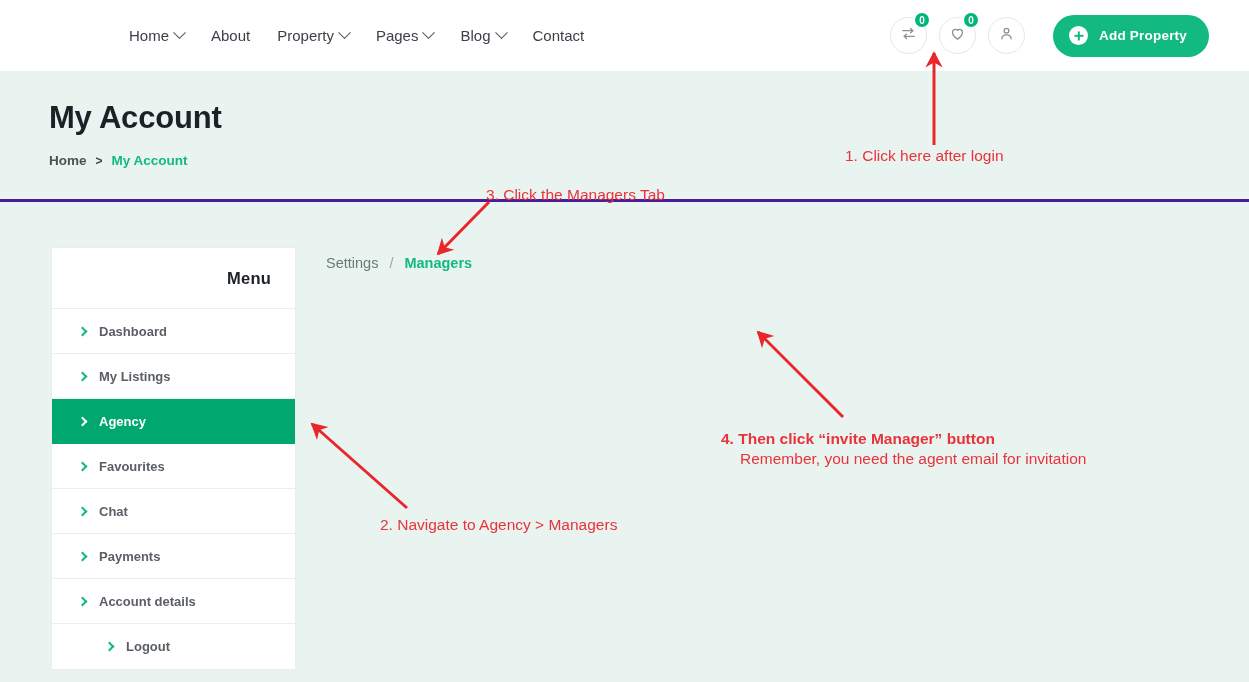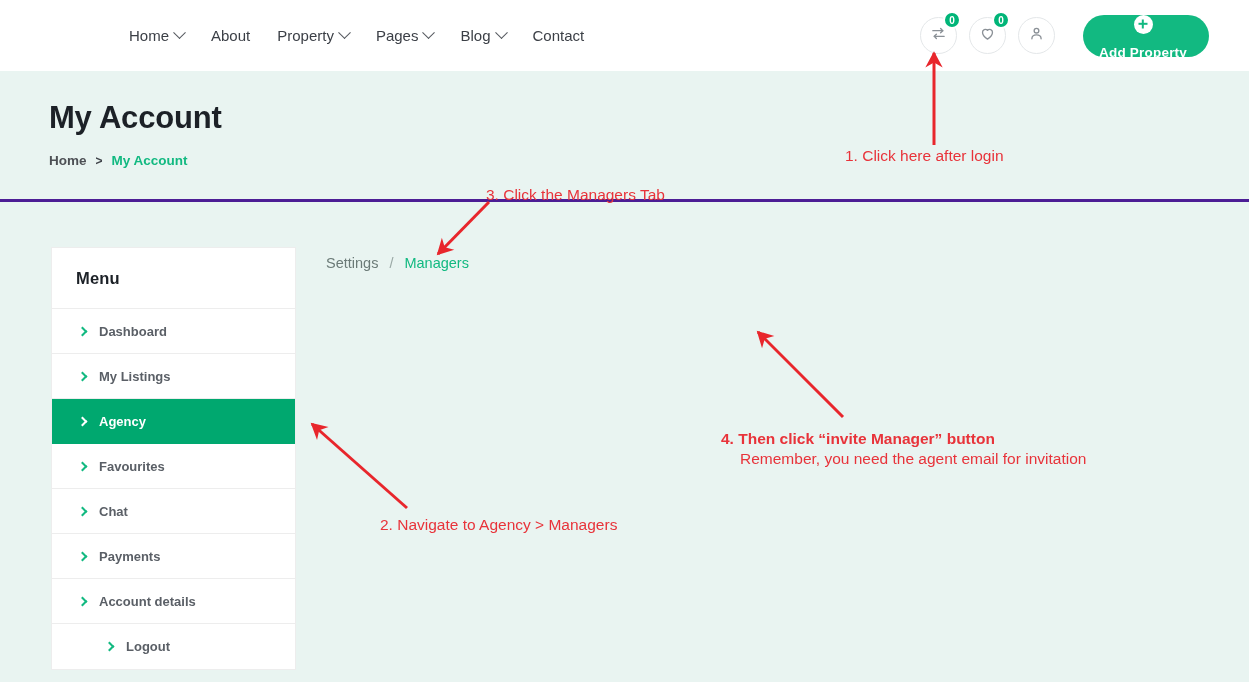--- a/index.html
+++ b/index.html
@@ -119,7 +119,6 @@
     margin-left: 16px;
     border: none;
     font-family: "Liberation Sans", sans-serif;
-    flex-direction: column;
   }
   .plus-circle {
     width: 19px; height: 19px;

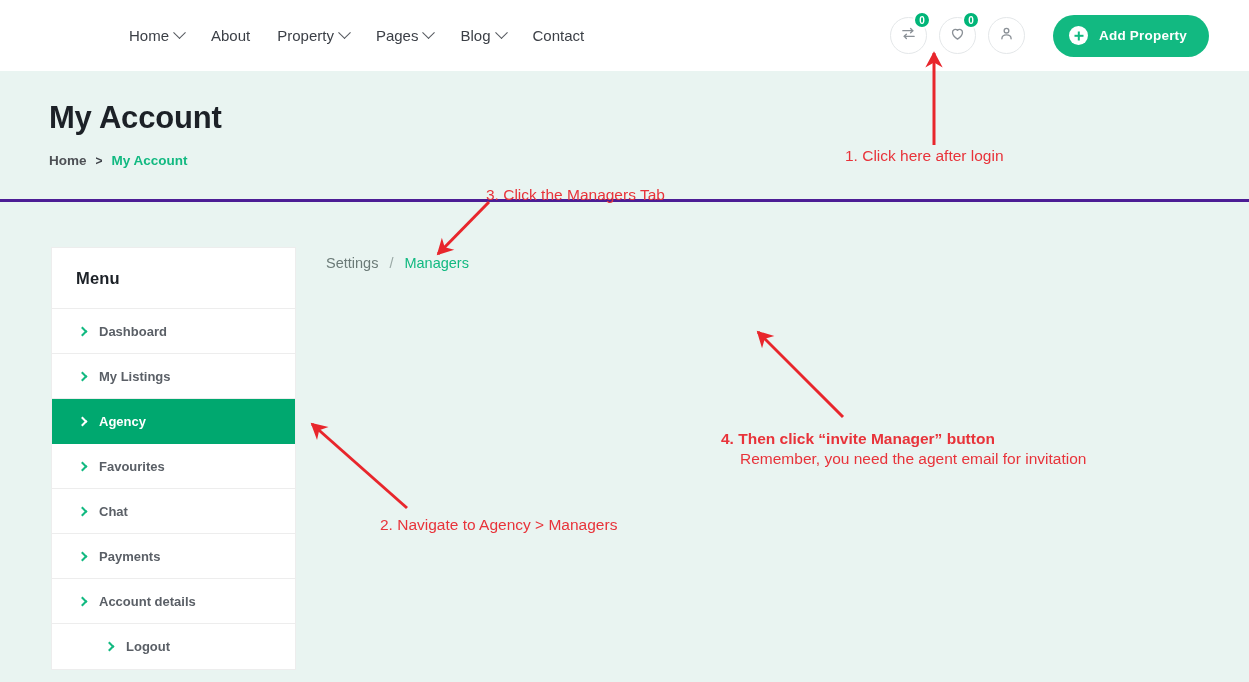--- a/index.html
+++ b/index.html
@@ -227,7 +227,7 @@
   }
   .tab.active {
     color: #12b981;
-    font-weight: normal;
+    font-weight: bold;
   }
   .tab-sep { color: #9aa8a5; }
 

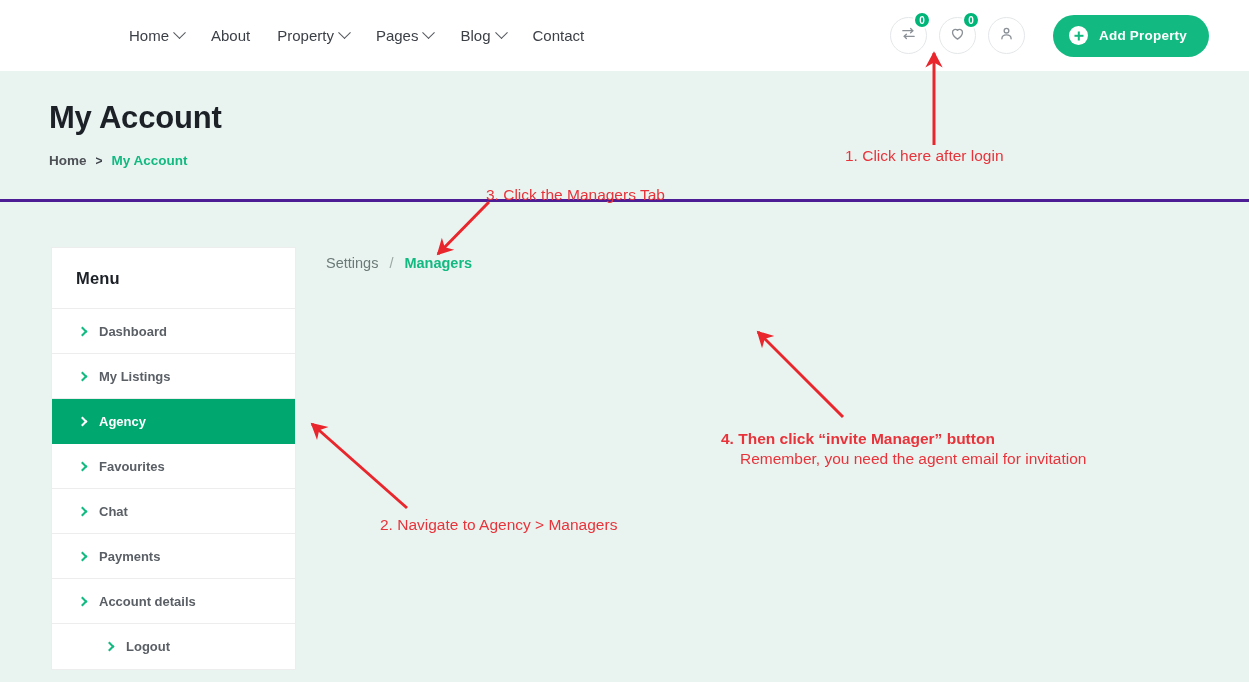--- a/index.html
+++ b/index.html
@@ -170,6 +170,7 @@
     background: #fff;
     border: 1px solid #ededed;
     flex: 0 0 auto;
+    text-align: right;
   }
   .menu-head {
     padding: 21px 24px 20px;

